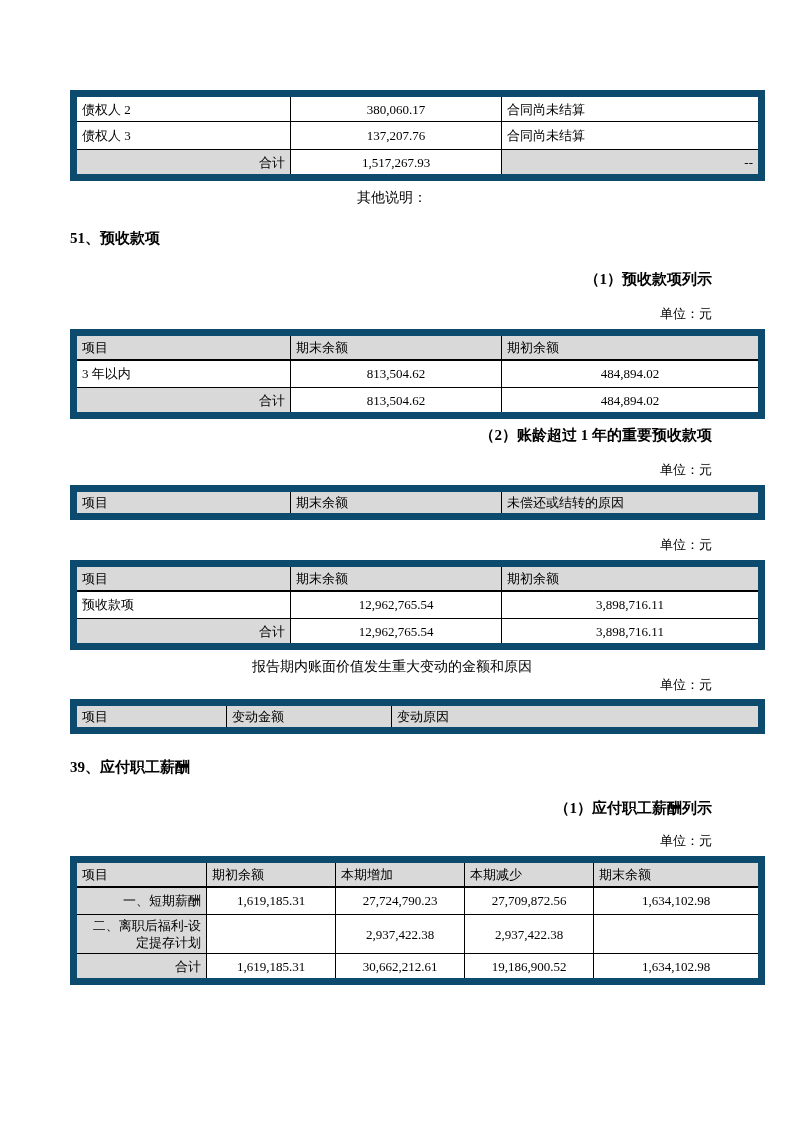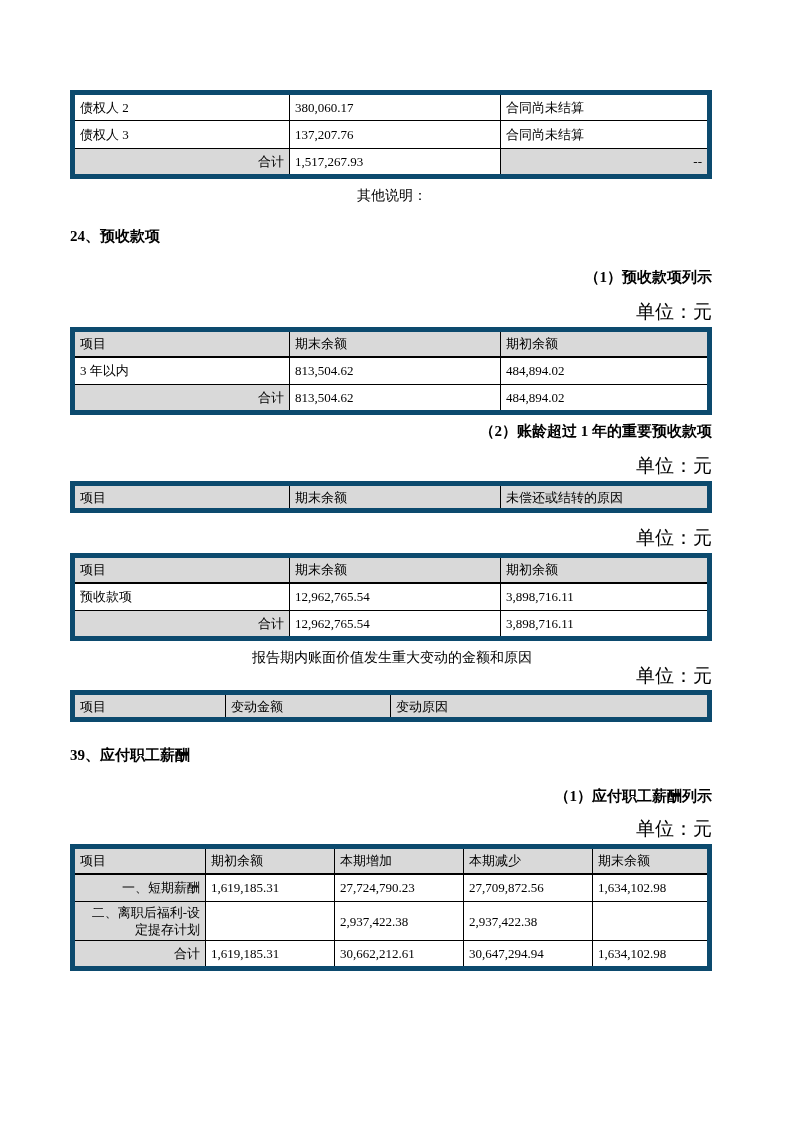--- a/index.html
+++ b/index.html
@@ -15,8 +15,8 @@
   table.tbl {
     border-collapse: collapse;
     table-layout: fixed;
-    width: 642px;
-    border: 5px solid #0c4a6e;
+    width: 695px;
+    border: 7px solid #0c4a6e;
   }
   table.tbl td, table.tbl th {
     border: 1px solid #000;

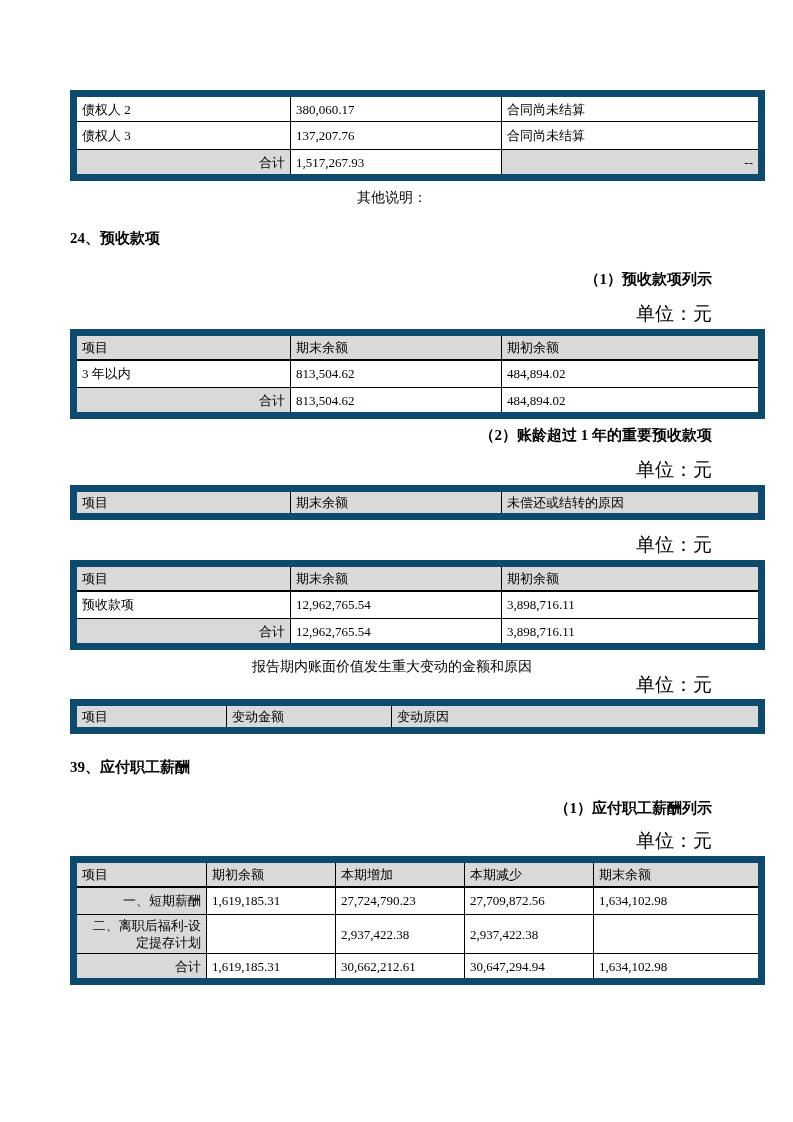--- a/index.html
+++ b/index.html
@@ -35,7 +35,7 @@
     height: 27px;
   }
   .name   { text-align: left; }
-  .num    { text-align: left; }
+  .num    { text-align: center; }
   .center { text-align: center; }
   .grey   { background: #d9d9d9; text-align: right; }
 

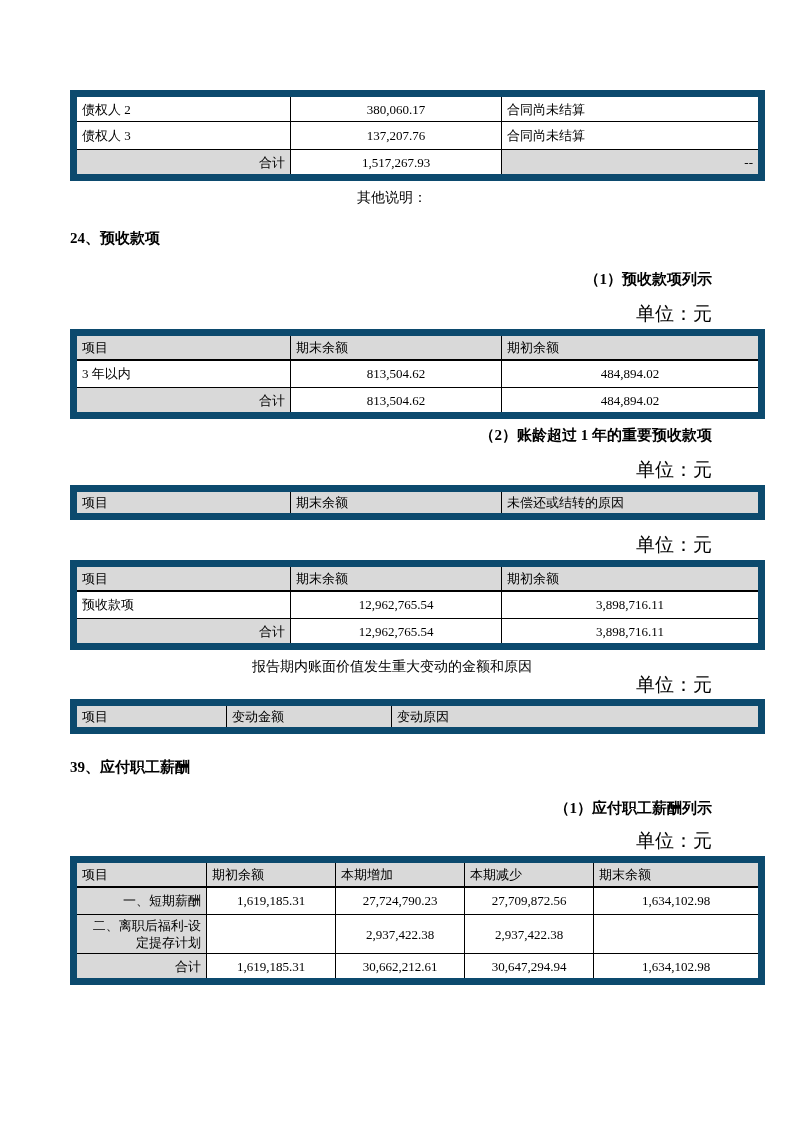--- a/index.html
+++ b/index.html
@@ -93,7 +93,7 @@
 
   <div class="note">其他说明：</div>
 
-  <div class="h1">24、预收款项</div>
+  <div class="h1">51、预收款项</div>
   <div class="h2">（1）预收款项列示</div>
   <div class="unit">单位：元</div>
 

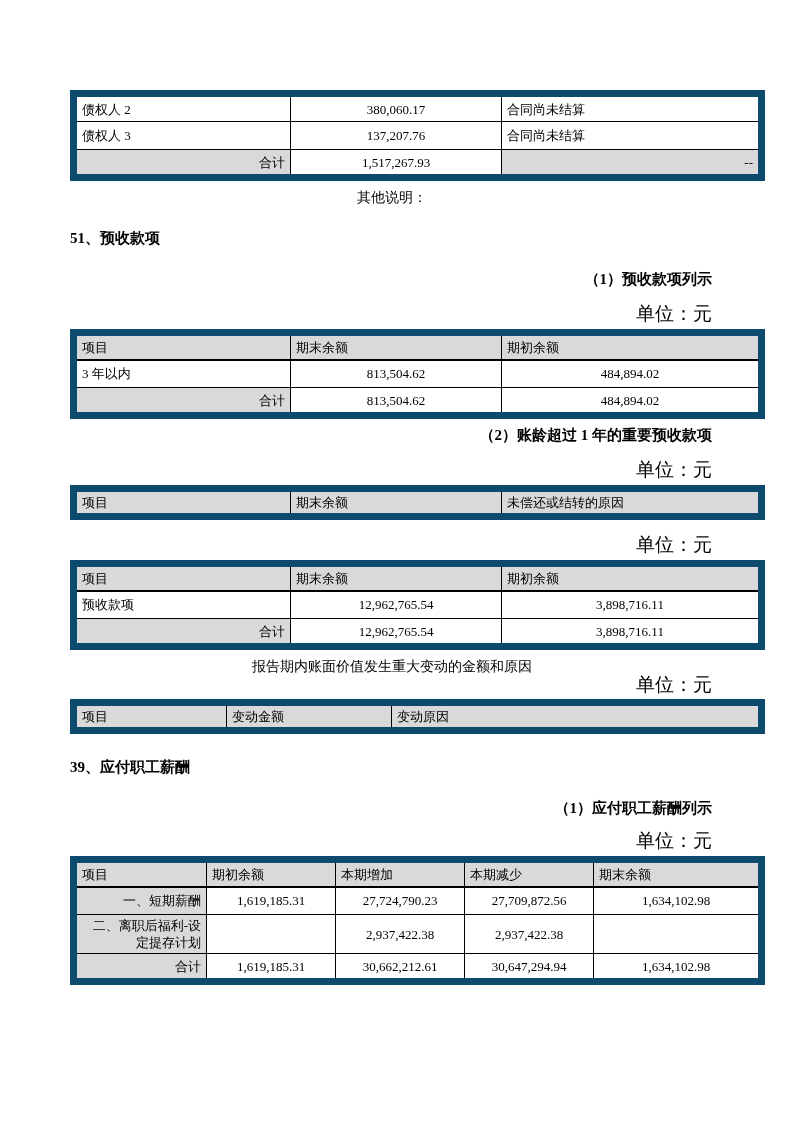--- a/index.html
+++ b/index.html
@@ -53,7 +53,7 @@
     margin: 22px 0 0 8px; line-height: 19px; text-align: right;
   }
   .unit {
-    font-size: 19px; line-height: 18px;
+    font-size: 13px; line-height: 18px;
     text-align: right;
     width: 642px;
     margin: 16px 0 6px 0;

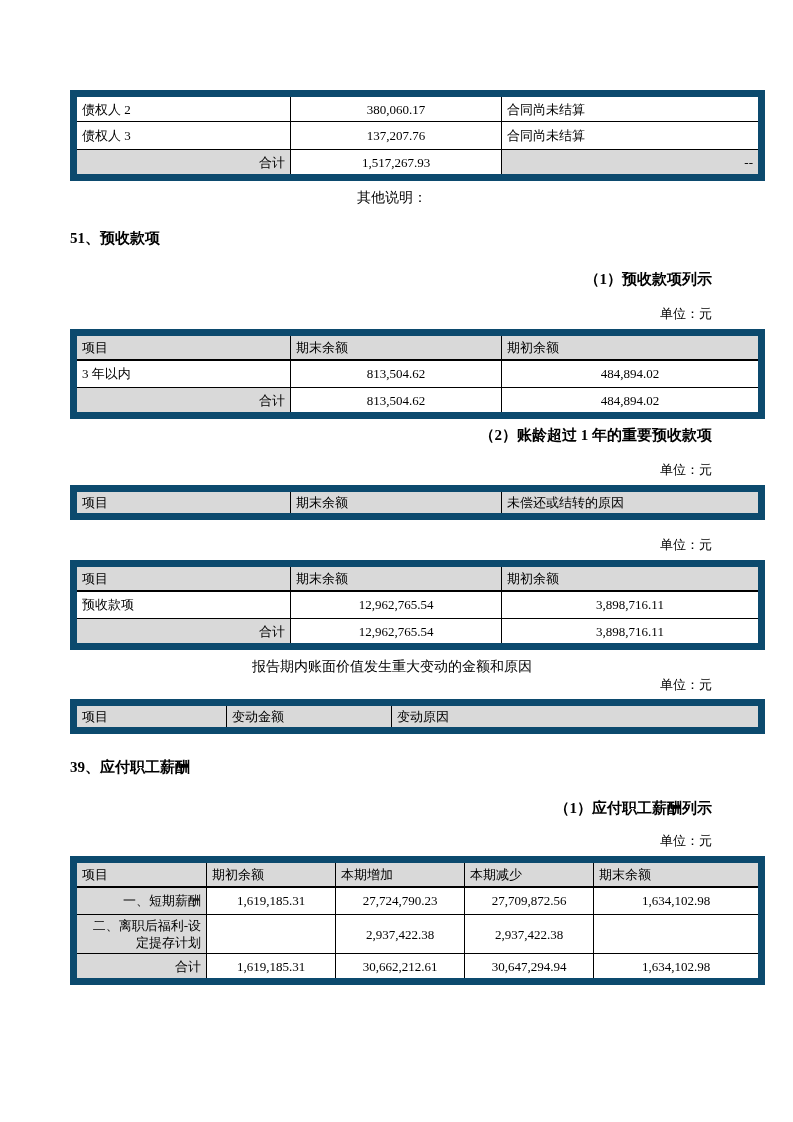--- a/index.html
+++ b/index.html
@@ -223,7 +223,7 @@
         <td class="name grey">合计</td>
         <td class="num">1,619,185.31</td>
         <td class="num">30,662,212.61</td>
-        <td class="num">30,647,294.94</td>
+        <td class="num">19,186,900.52</td>
         <td class="num">1,634,102.98</td>
       </tr>
     </tbody>

